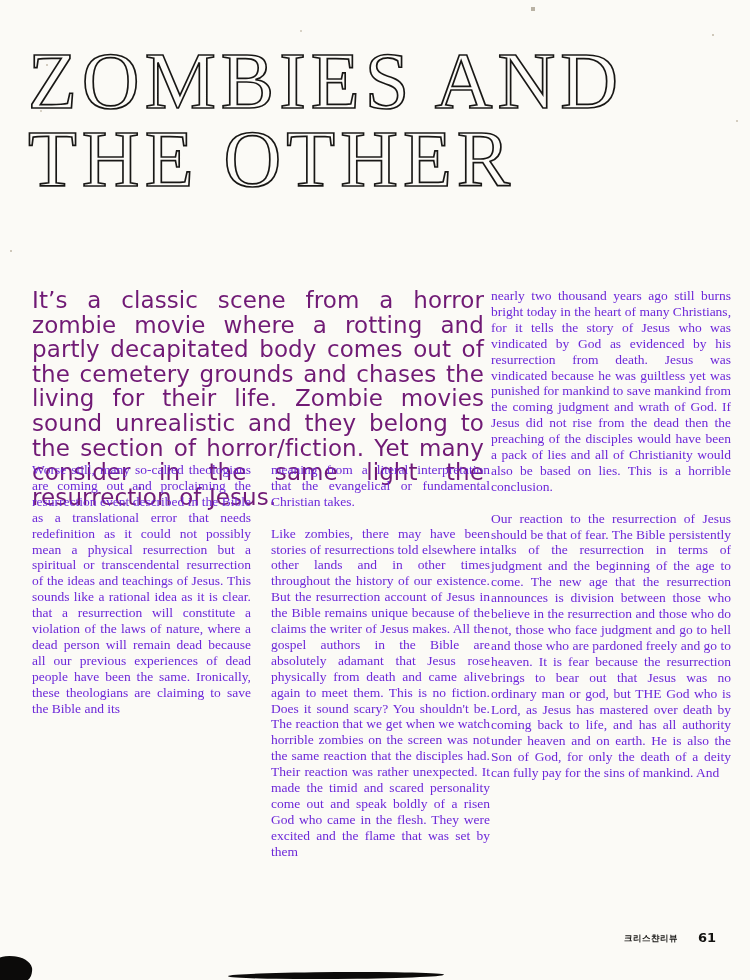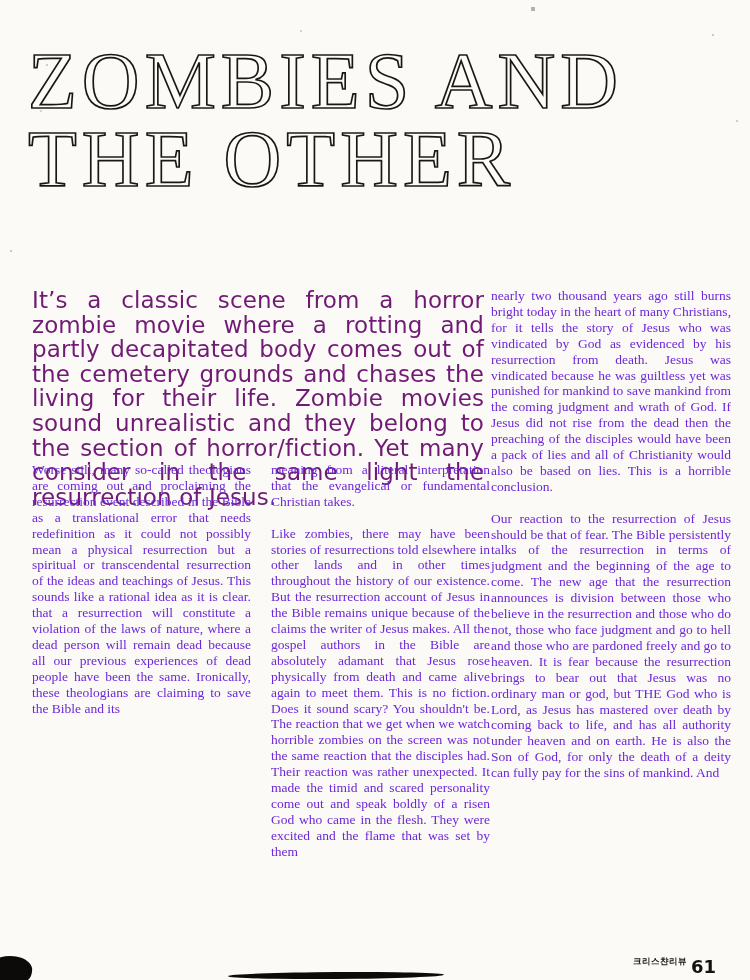--- a/index.html
+++ b/index.html
@@ -69,10 +69,9 @@
     top: 930px;
     right: 34px;
     display: flex;
-    align-items: flex-start;
-    gap: 4px;
+    align-items: flex-end;
+    gap: 20px;
     color: #141311;
-    margin-top: 26px;
   }
   .footer .mag-name {
     font-family: "DejaVu Sans", sans-serif;

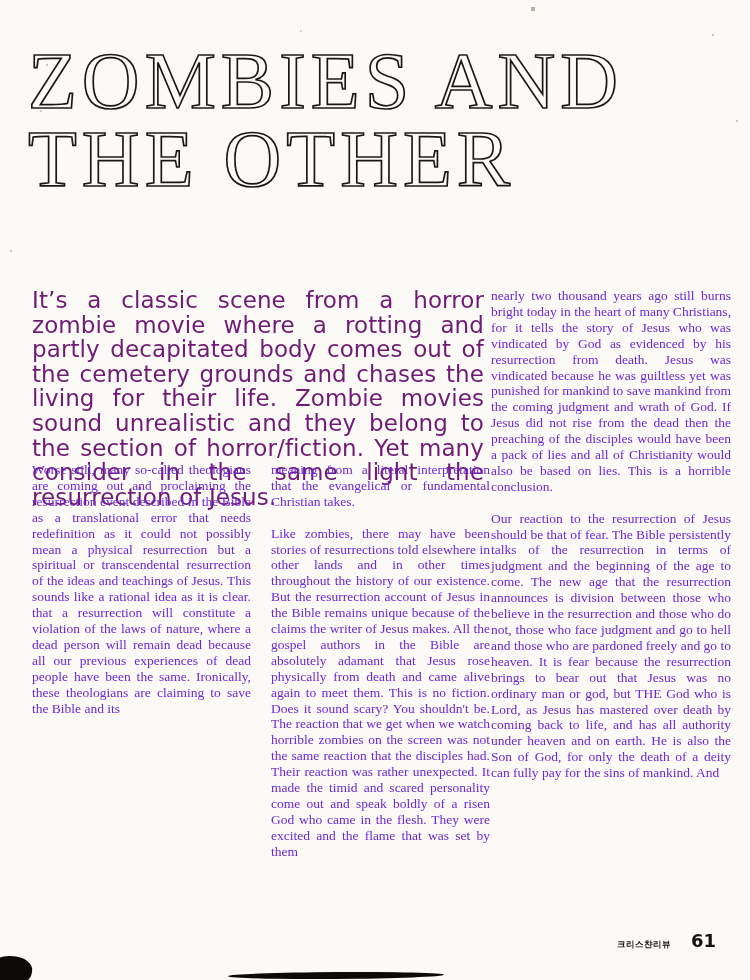--- a/index.html
+++ b/index.html
@@ -81,7 +81,7 @@
   }
   .footer .page-num {
     font-family: "DejaVu Sans", sans-serif;
-    font-size: 18px;
+    font-size: 13px;
     font-weight: 700;
   }
 

